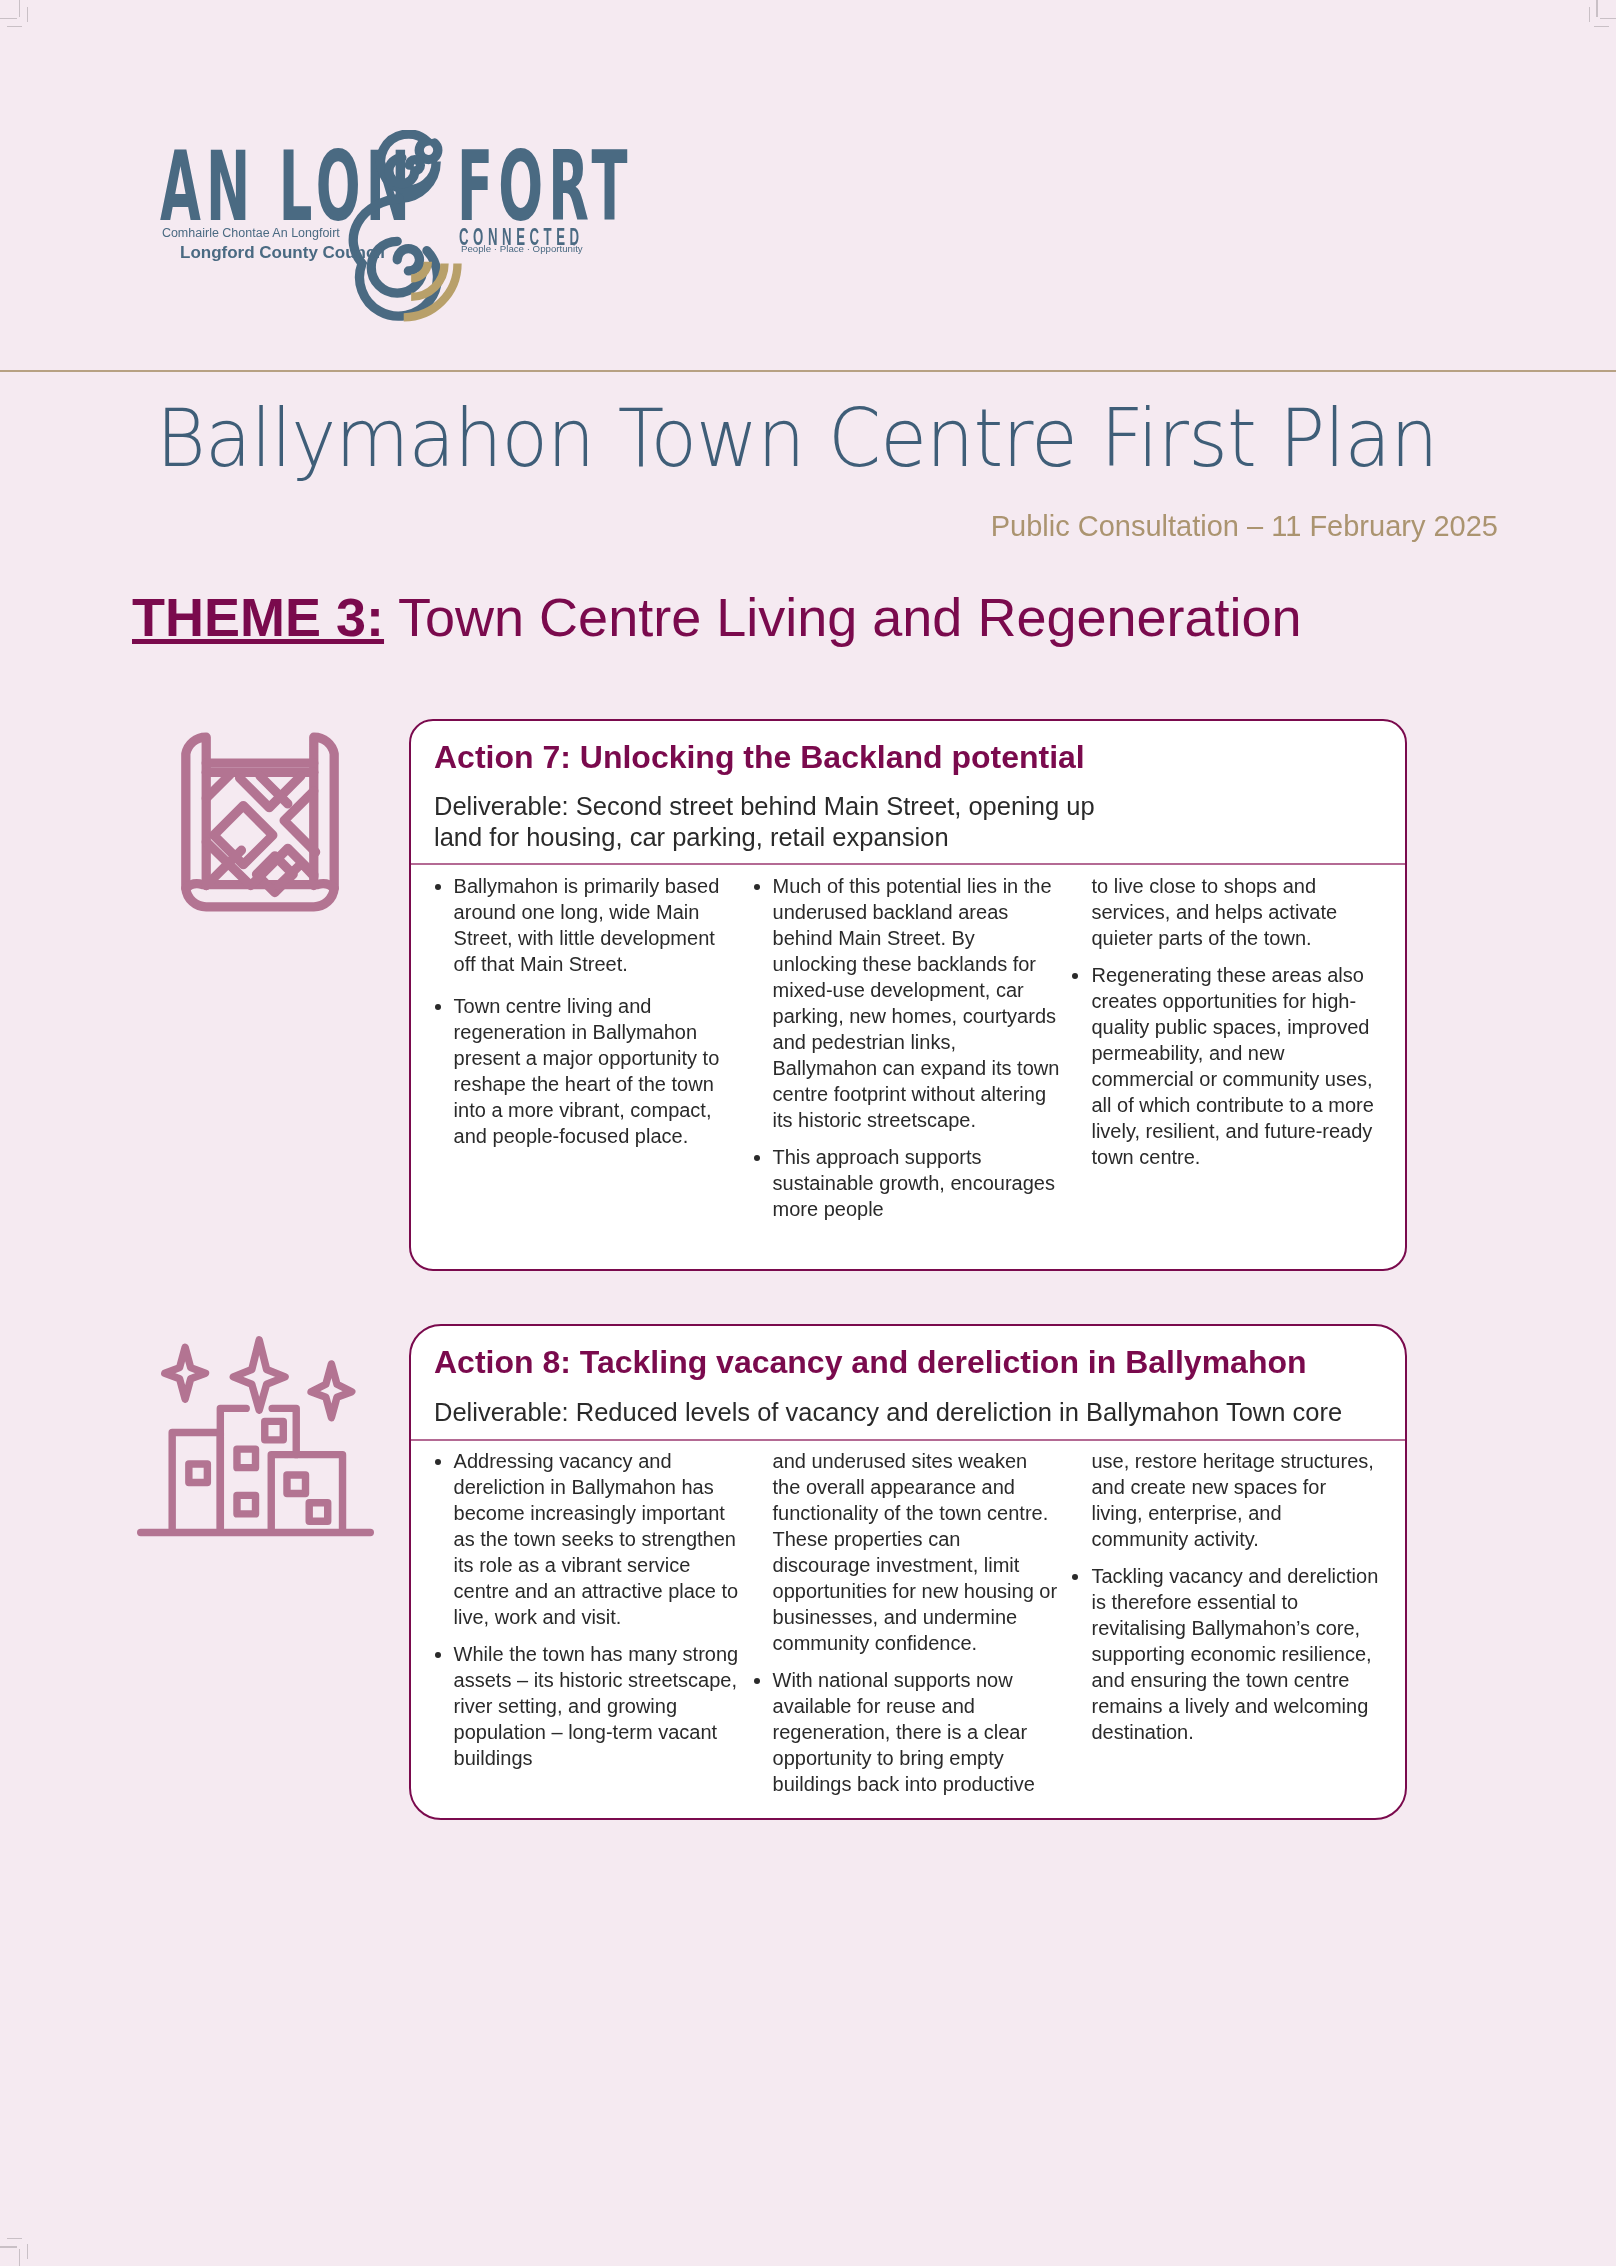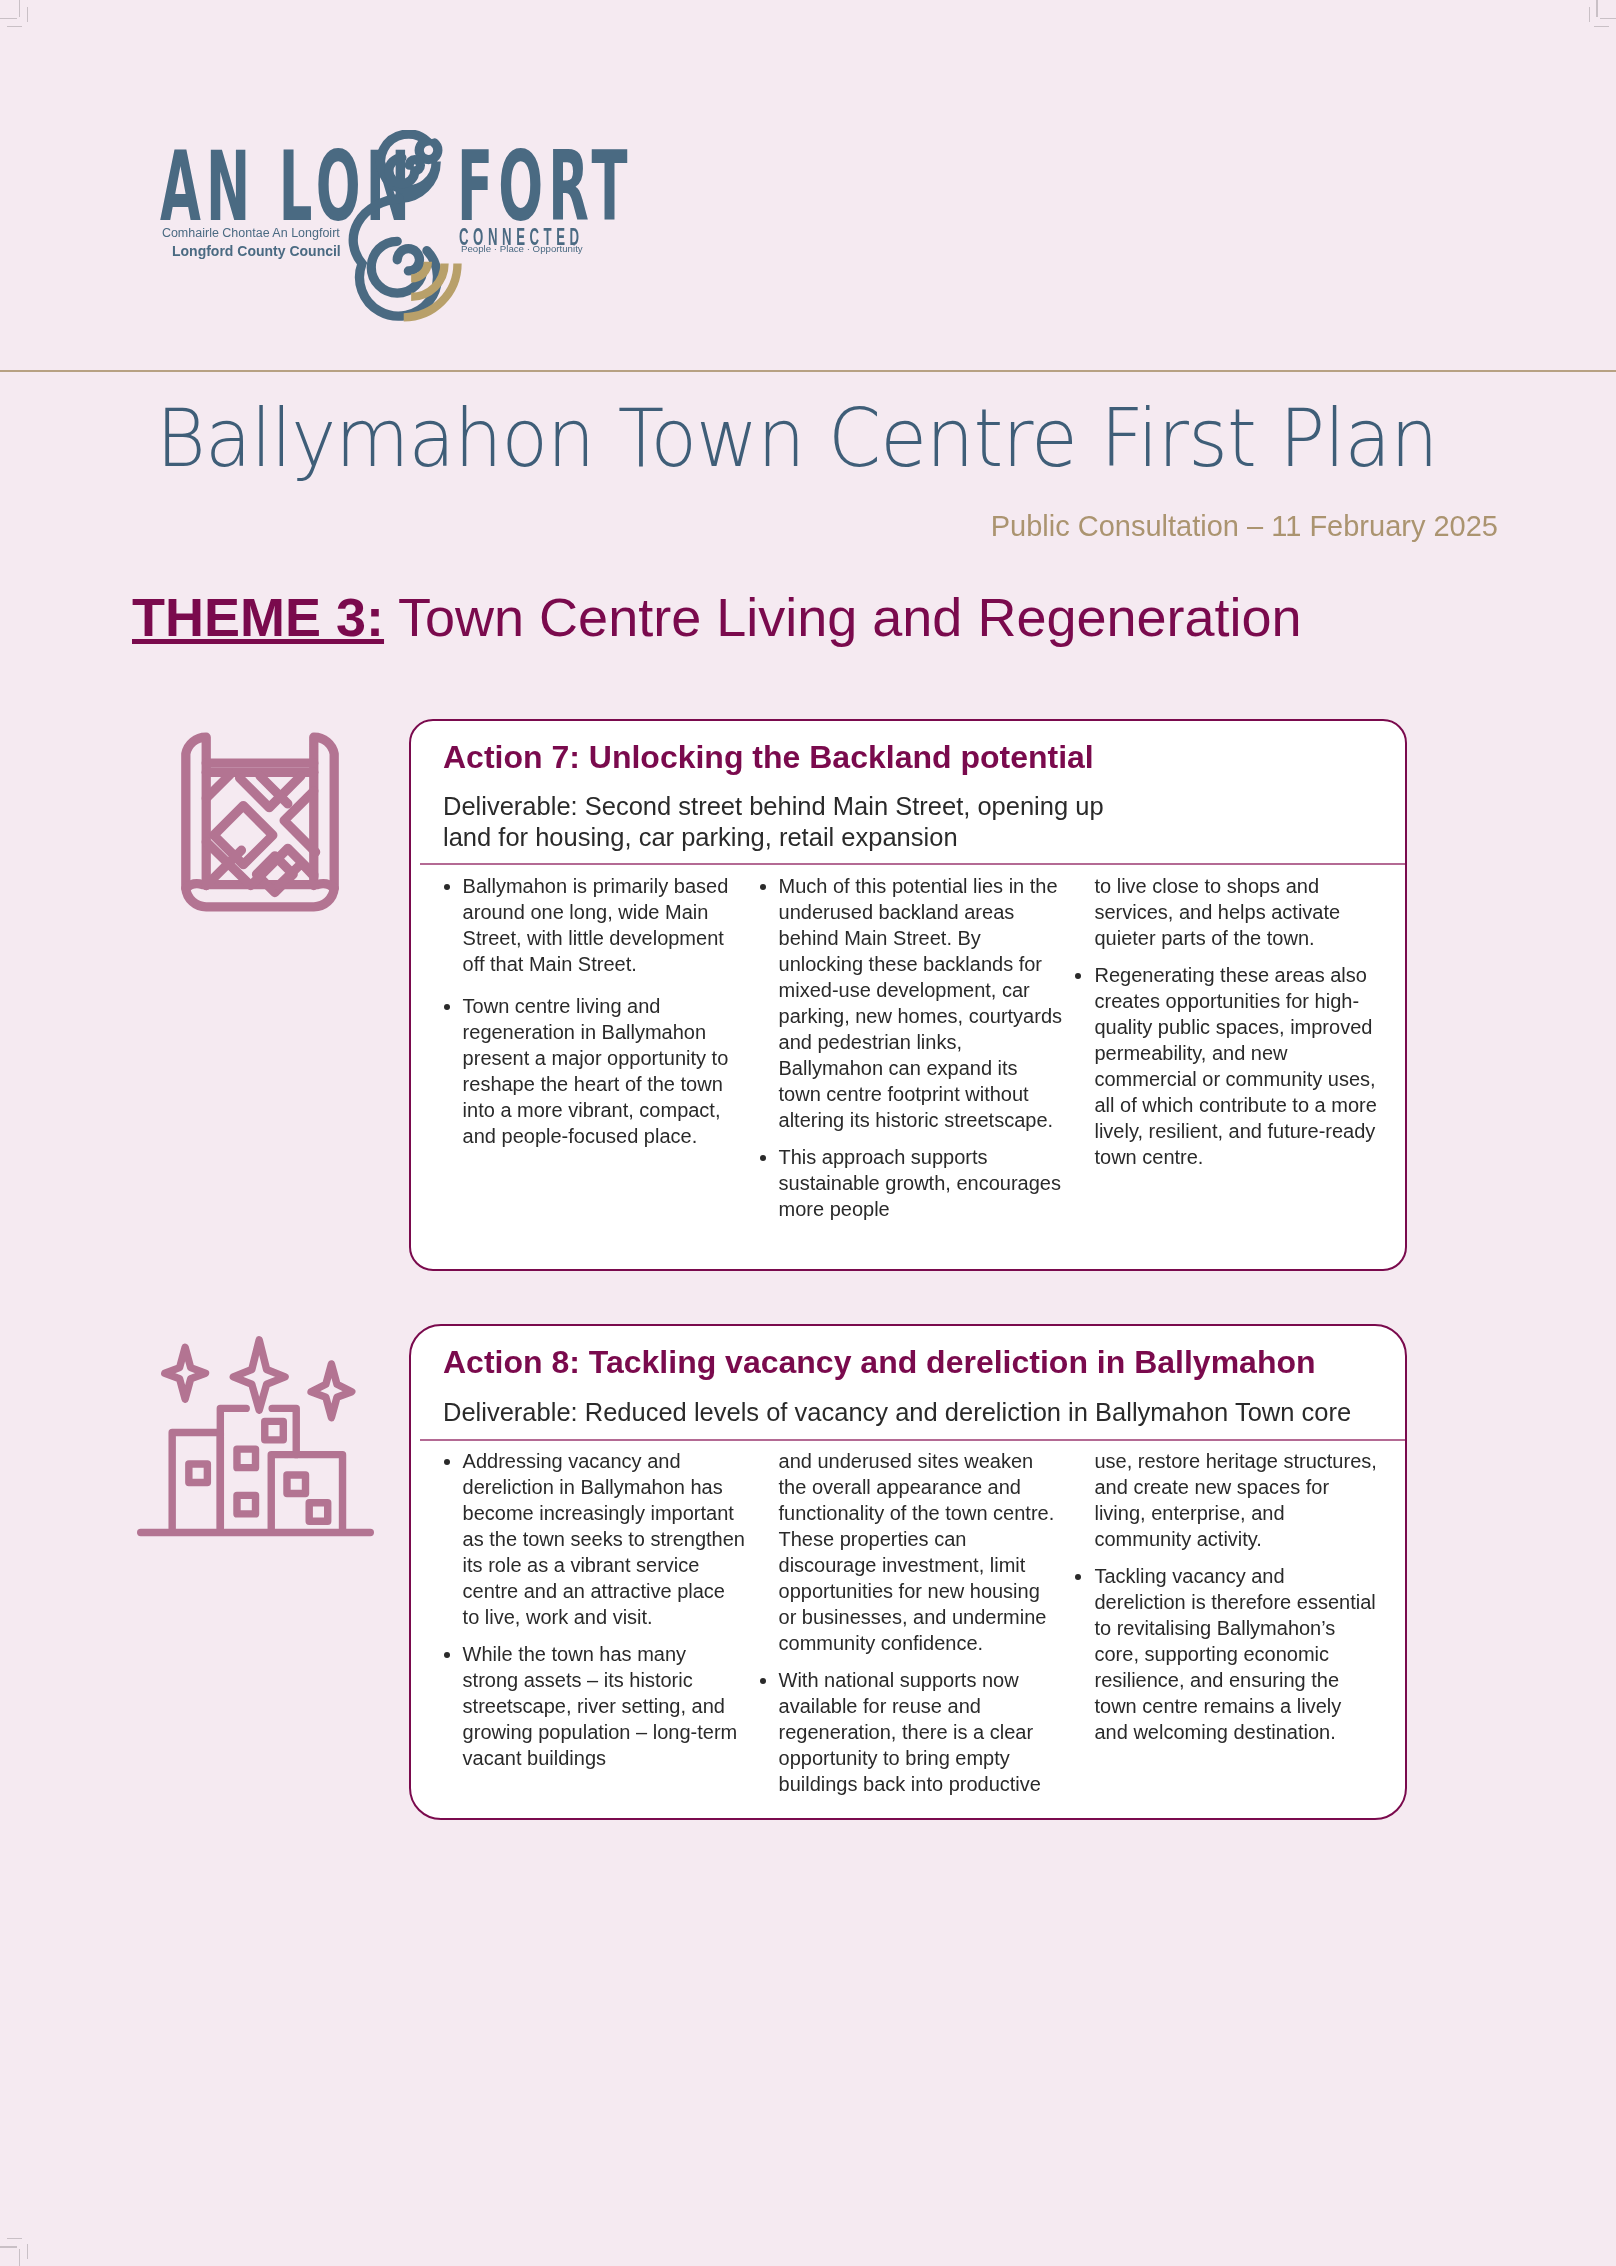--- a/index.html
+++ b/index.html
@@ -21,7 +21,7 @@
   .logo .w1 { left: 0; top: 9.3px; }
   .logo .w2 { left: 297px; top: 9.3px; }
   .logo .sub1 { position: absolute; left: 1.9px; top: 96px; font-size: 12.5px; color: #4a6a82; white-space: nowrap; }
-  .logo .sub2 { position: absolute; left: 12px; top: 113px; font-size: 14px; color: #4a6a82; font-weight: bold; white-space: nowrap; }
+  .logo .sub2 { position: absolute; left: 20px; top: 113px; font-size: 17px; color: #4a6a82; font-weight: bold; white-space: nowrap; }
   .logo .conn {
     position: absolute; left: 299px; top: 93px; font-size: 24px; color: #4a6a82; font-weight: bold;
     letter-spacing: 8.3px; transform: scaleX(0.55); transform-origin: left top; white-space: nowrap;

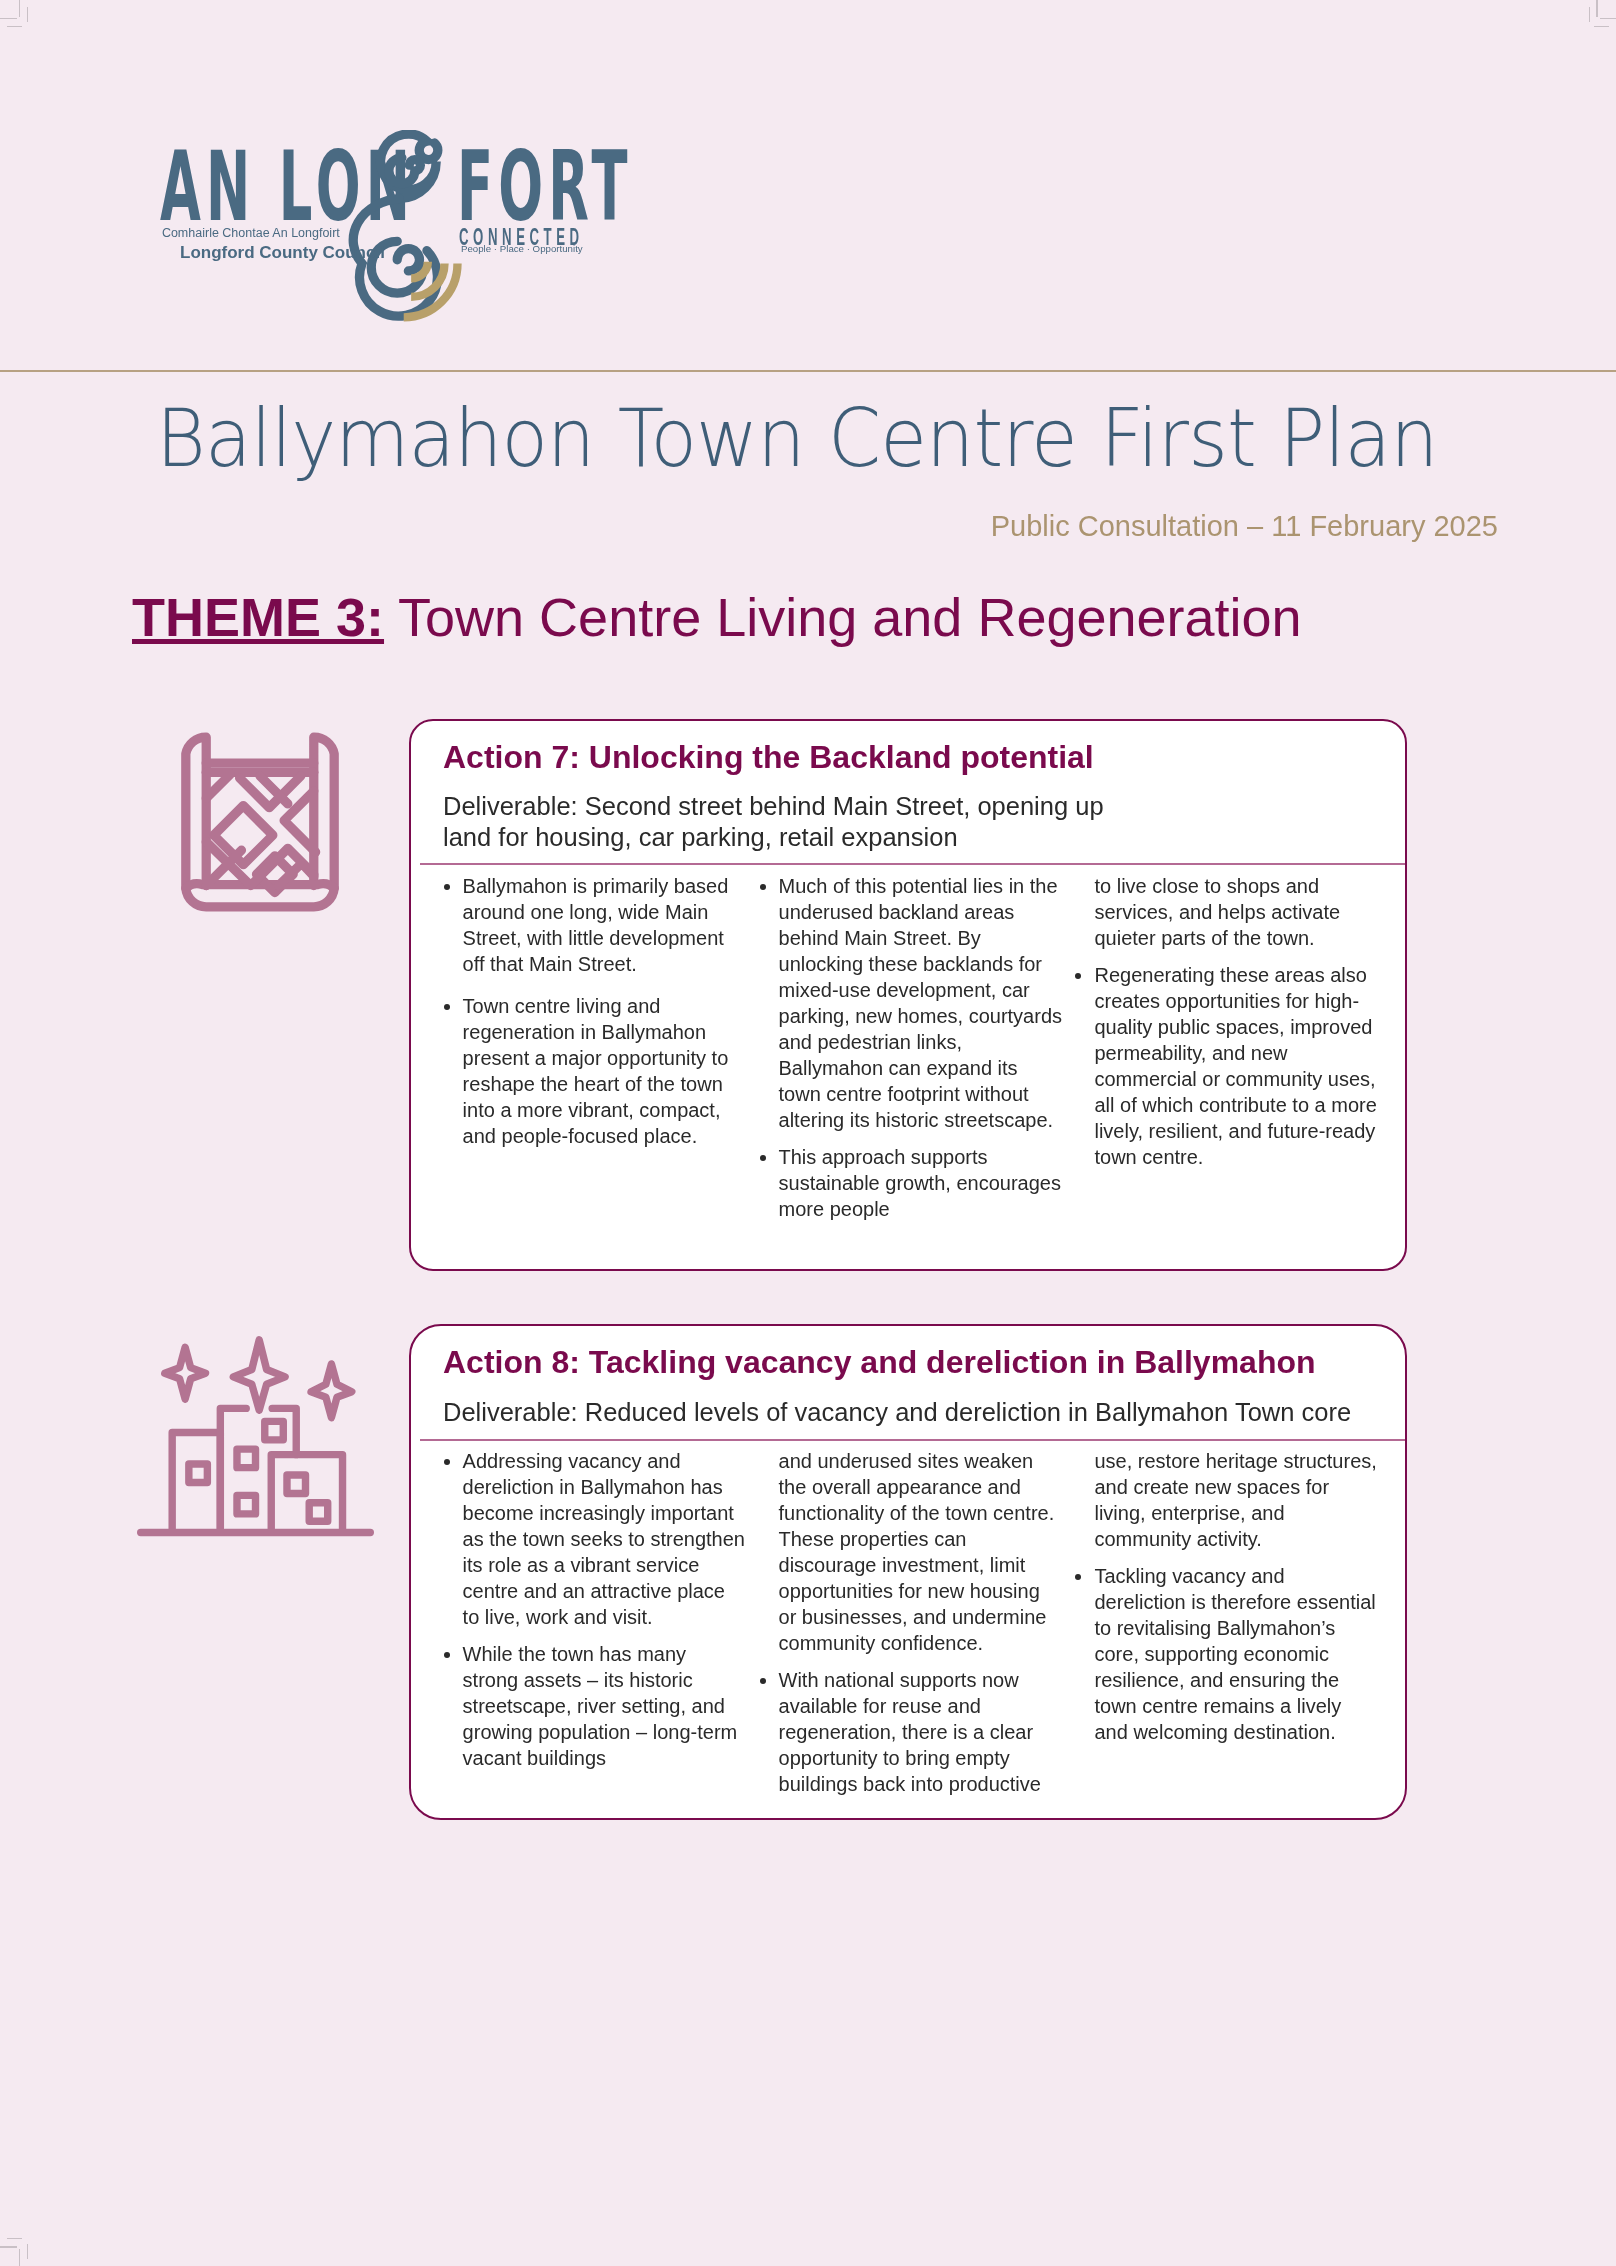--- a/index.html
+++ b/index.html
@@ -47,7 +47,7 @@
   .icon-box { position: absolute; }
   .card {
     position: absolute; left: 409px; width: 998px; background: #ffffff;
-    border: 2.8px solid #7a0a4d; border-radius: 24px; box-sizing: border-box; padding-left: 9px;
+    border: 2.8px solid #7a0a4d; border-radius: 24px; box-sizing: border-box;
   }
   .card-head { padding: 16.7px 22px 11px 23px; }
   .card-title { font-size: 32px; font-weight: bold; color: #7a0a4d; line-height: 1.2; }

